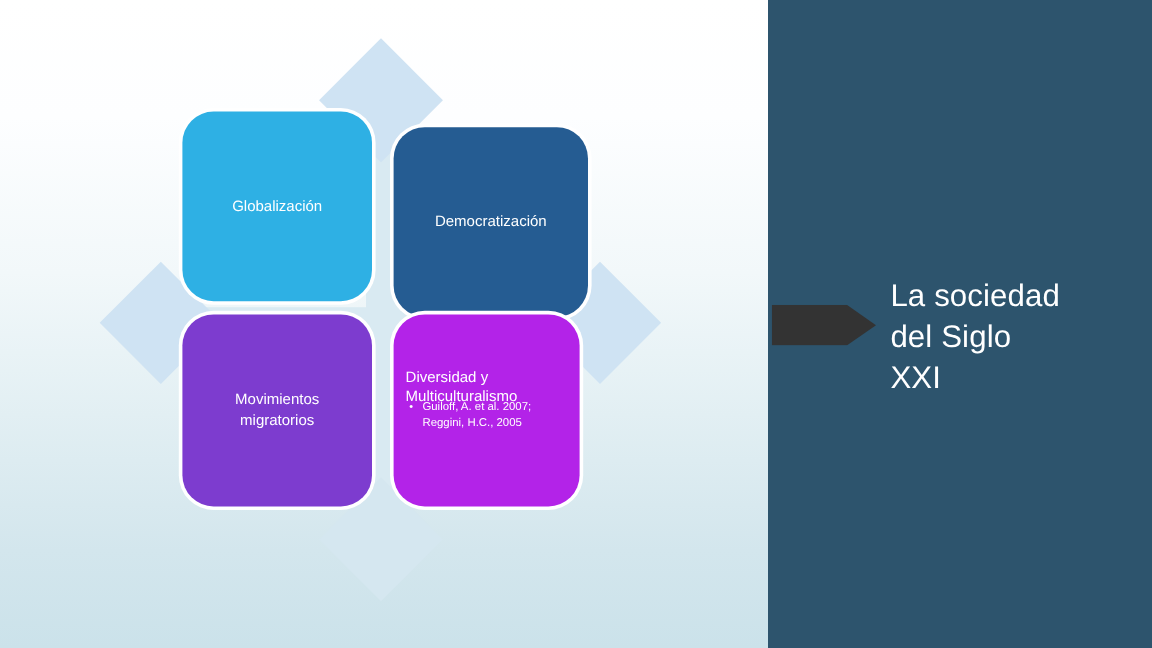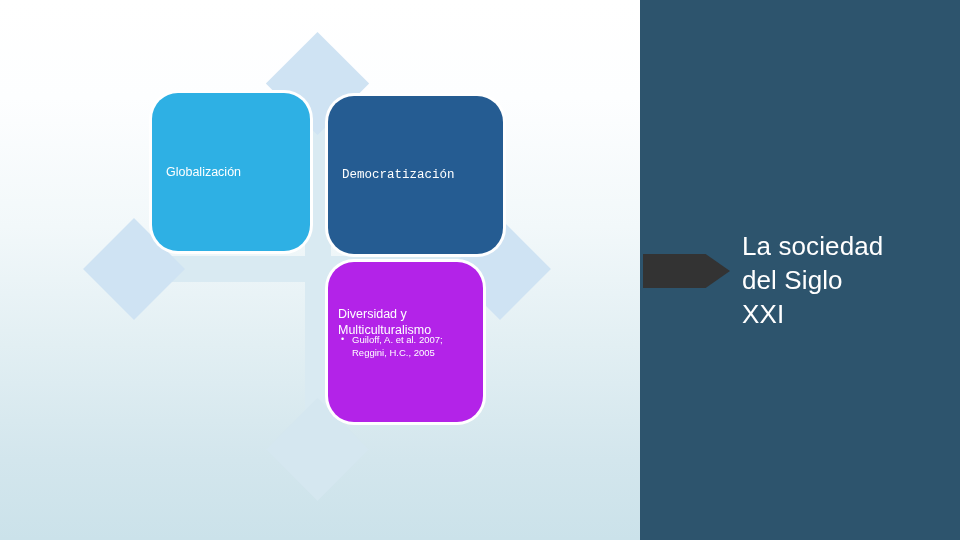--- a/index.html
+++ b/index.html
@@ -152,6 +152,7 @@
   .box-label-center {
     top: 50%;
     transform: translateY(-50%);
+    text-align: center;
     color: #ffffff;
     font-size: 12.5px;
     line-height: 17px;

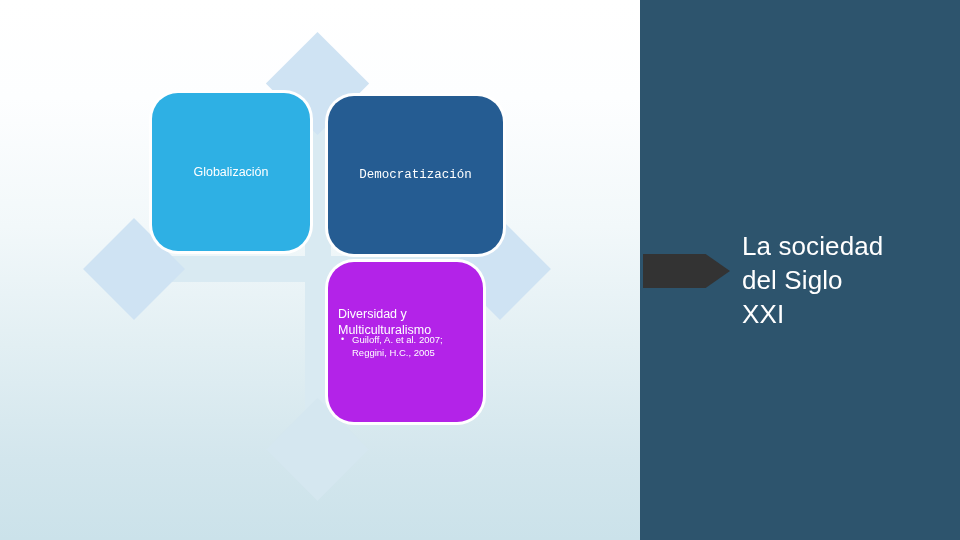--- a/index.html
+++ b/index.html
@@ -133,10 +133,9 @@
     background: #2eb0e4;
   }
   #box-democratizacion {
-    left: 328px; top: 96px;
-    width: 175px; height: 158px;
+    left: 328px; top: 106px;
+    width: 162px; height: 158px;
     background: #255c92;
-    font-family: Liberation Mono, monospace;
   }
   #box-movimientos {
     left: 152px; top: 262px;

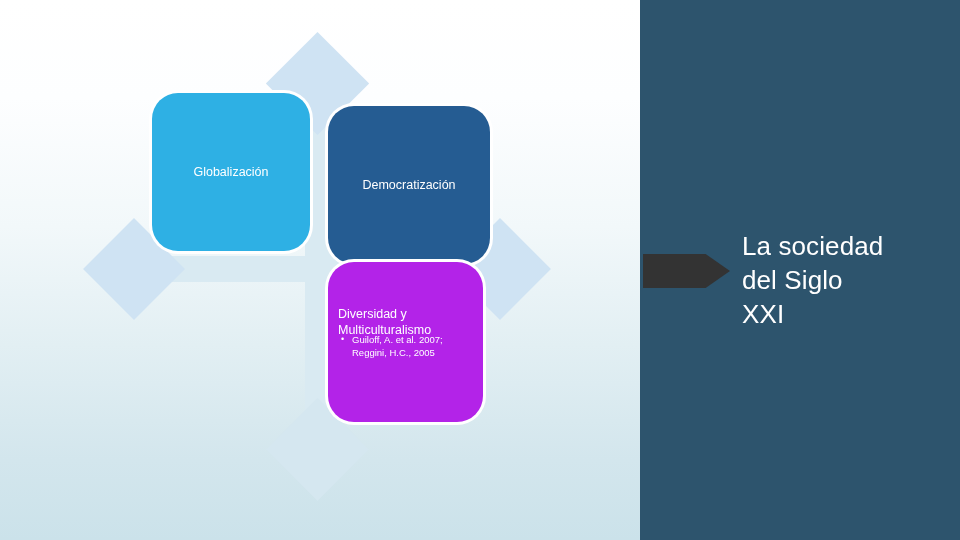--- a/index.html
+++ b/index.html
@@ -218,6 +218,10 @@
     <div class="box-inner box-label-center">Democratización</div>
   </div>
 
+  <div class="box" id="box-movimientos">
+    <div class="box-inner box-label-center">Movimientos
+migratorios</div>
+  </div>
 
   <div class="box" id="box-diversidad">
     <div class="box-heading">Diversidad y

